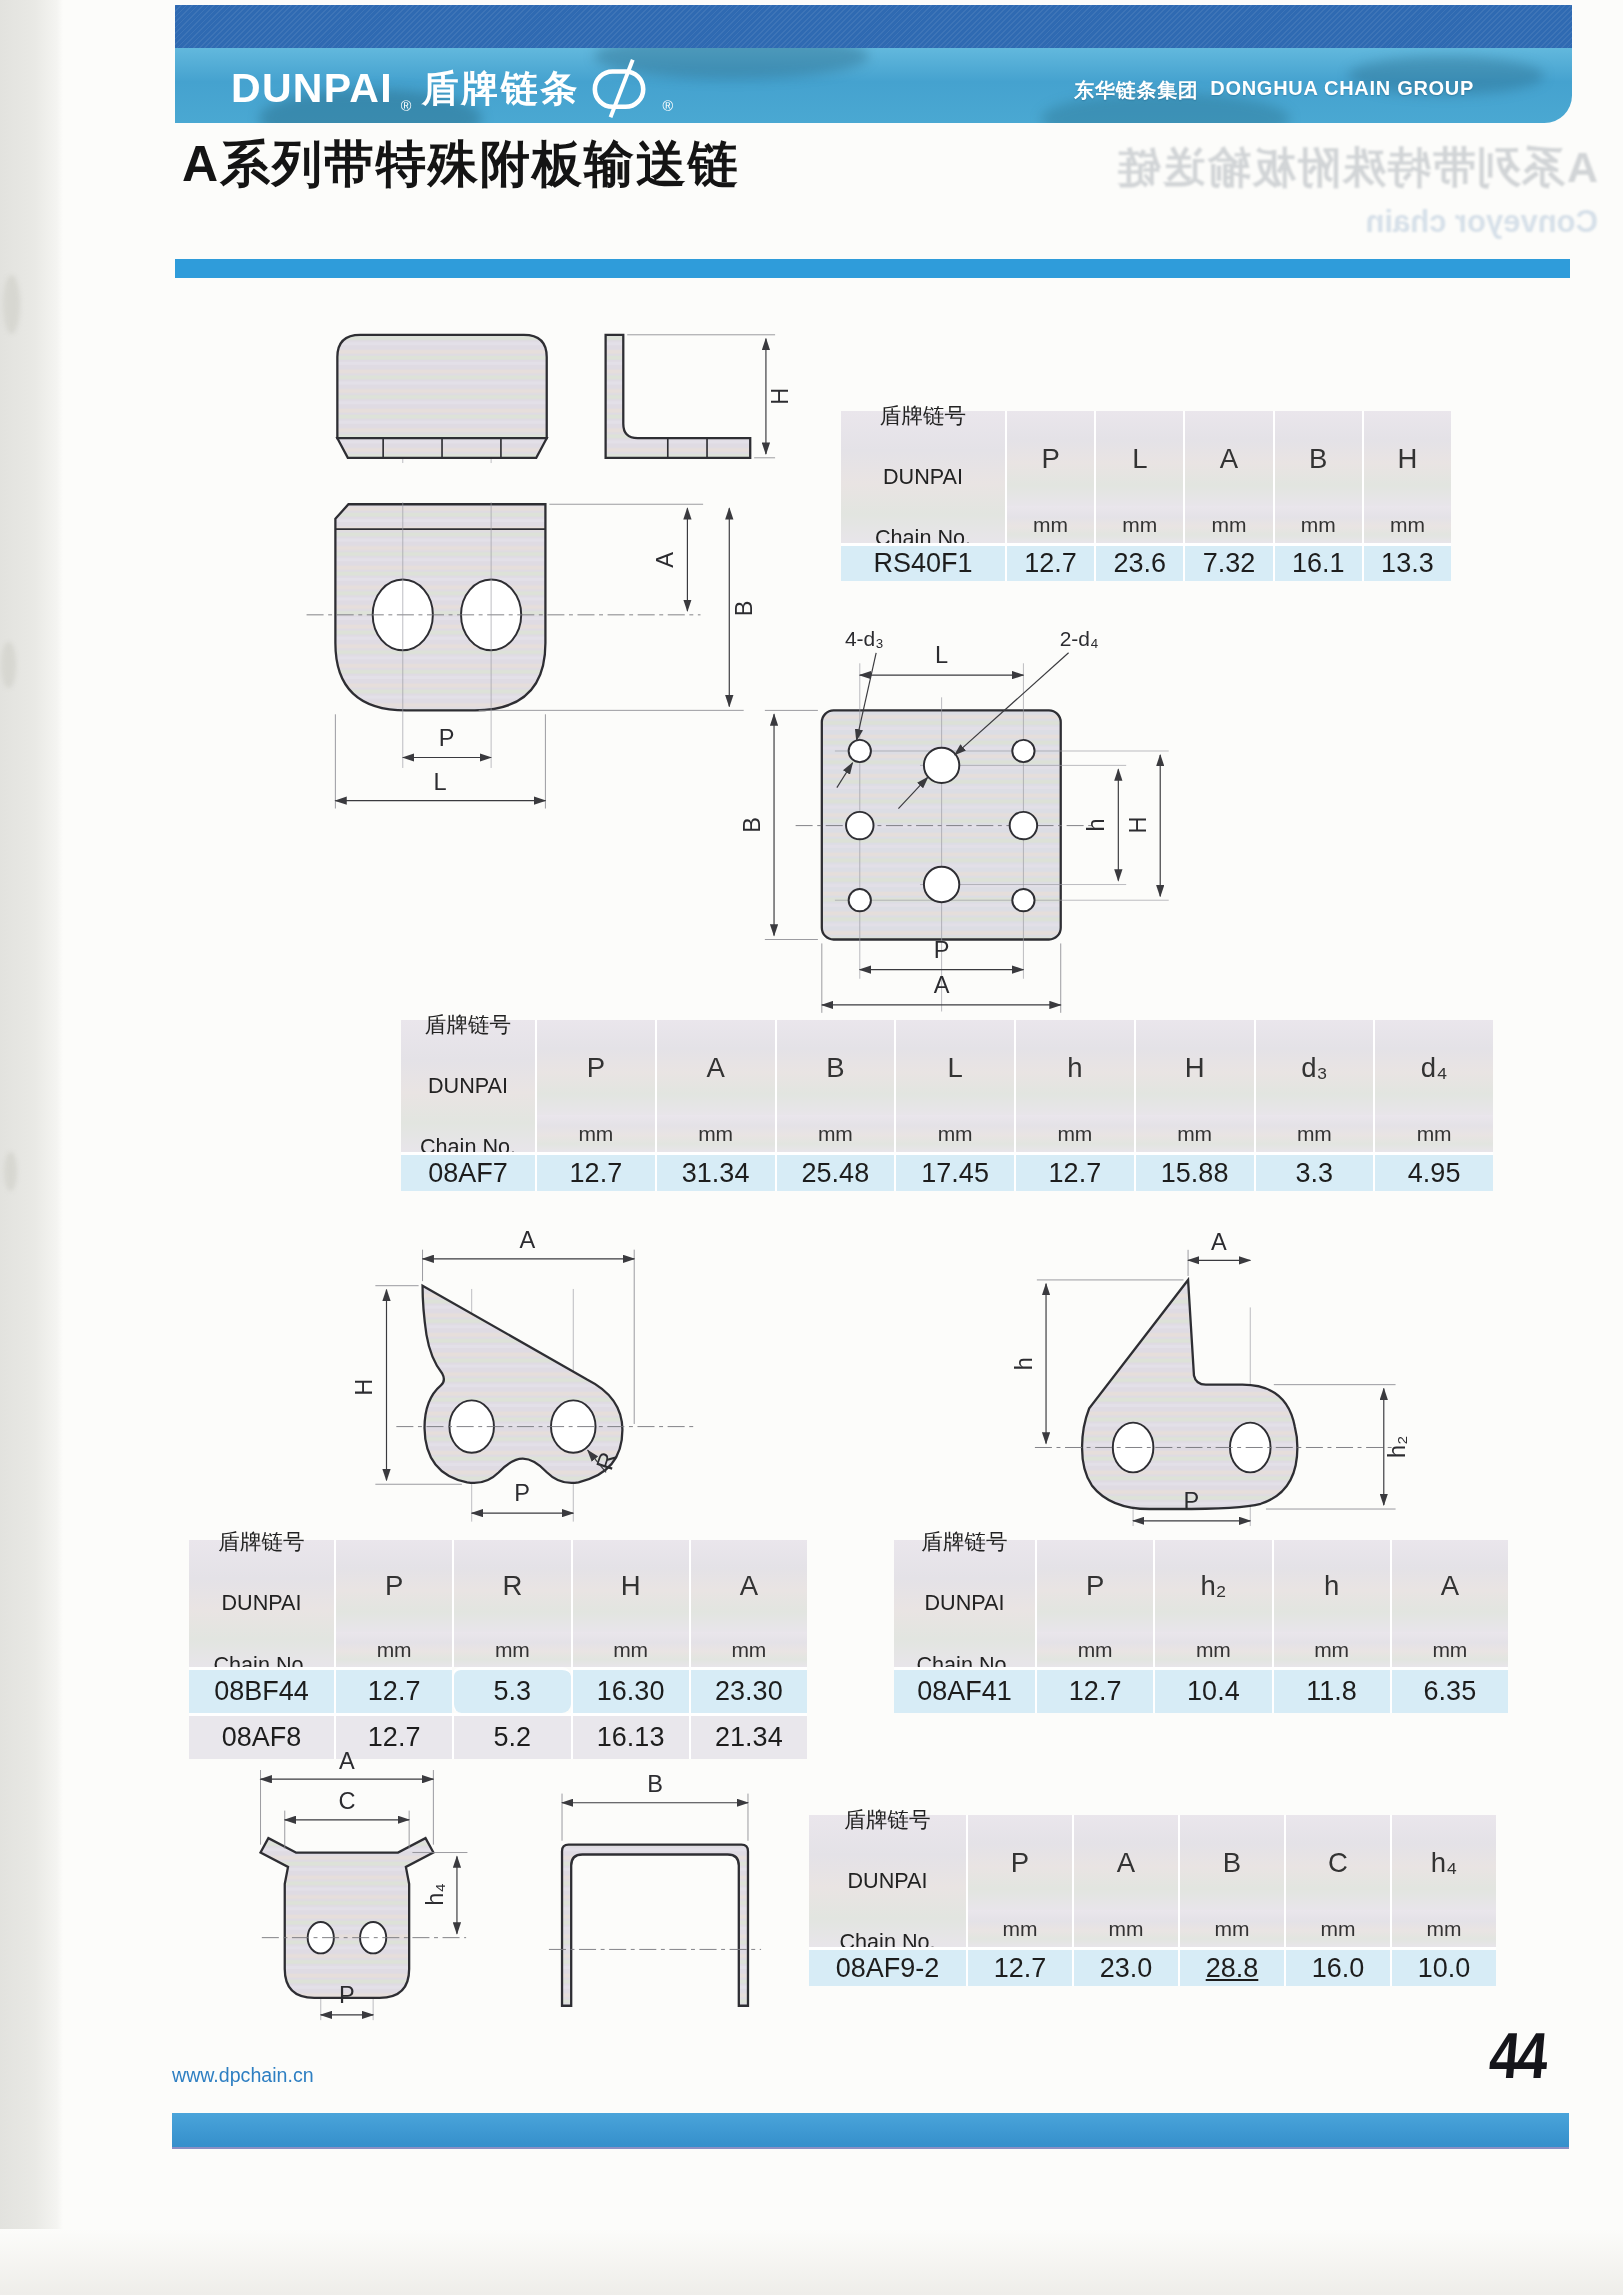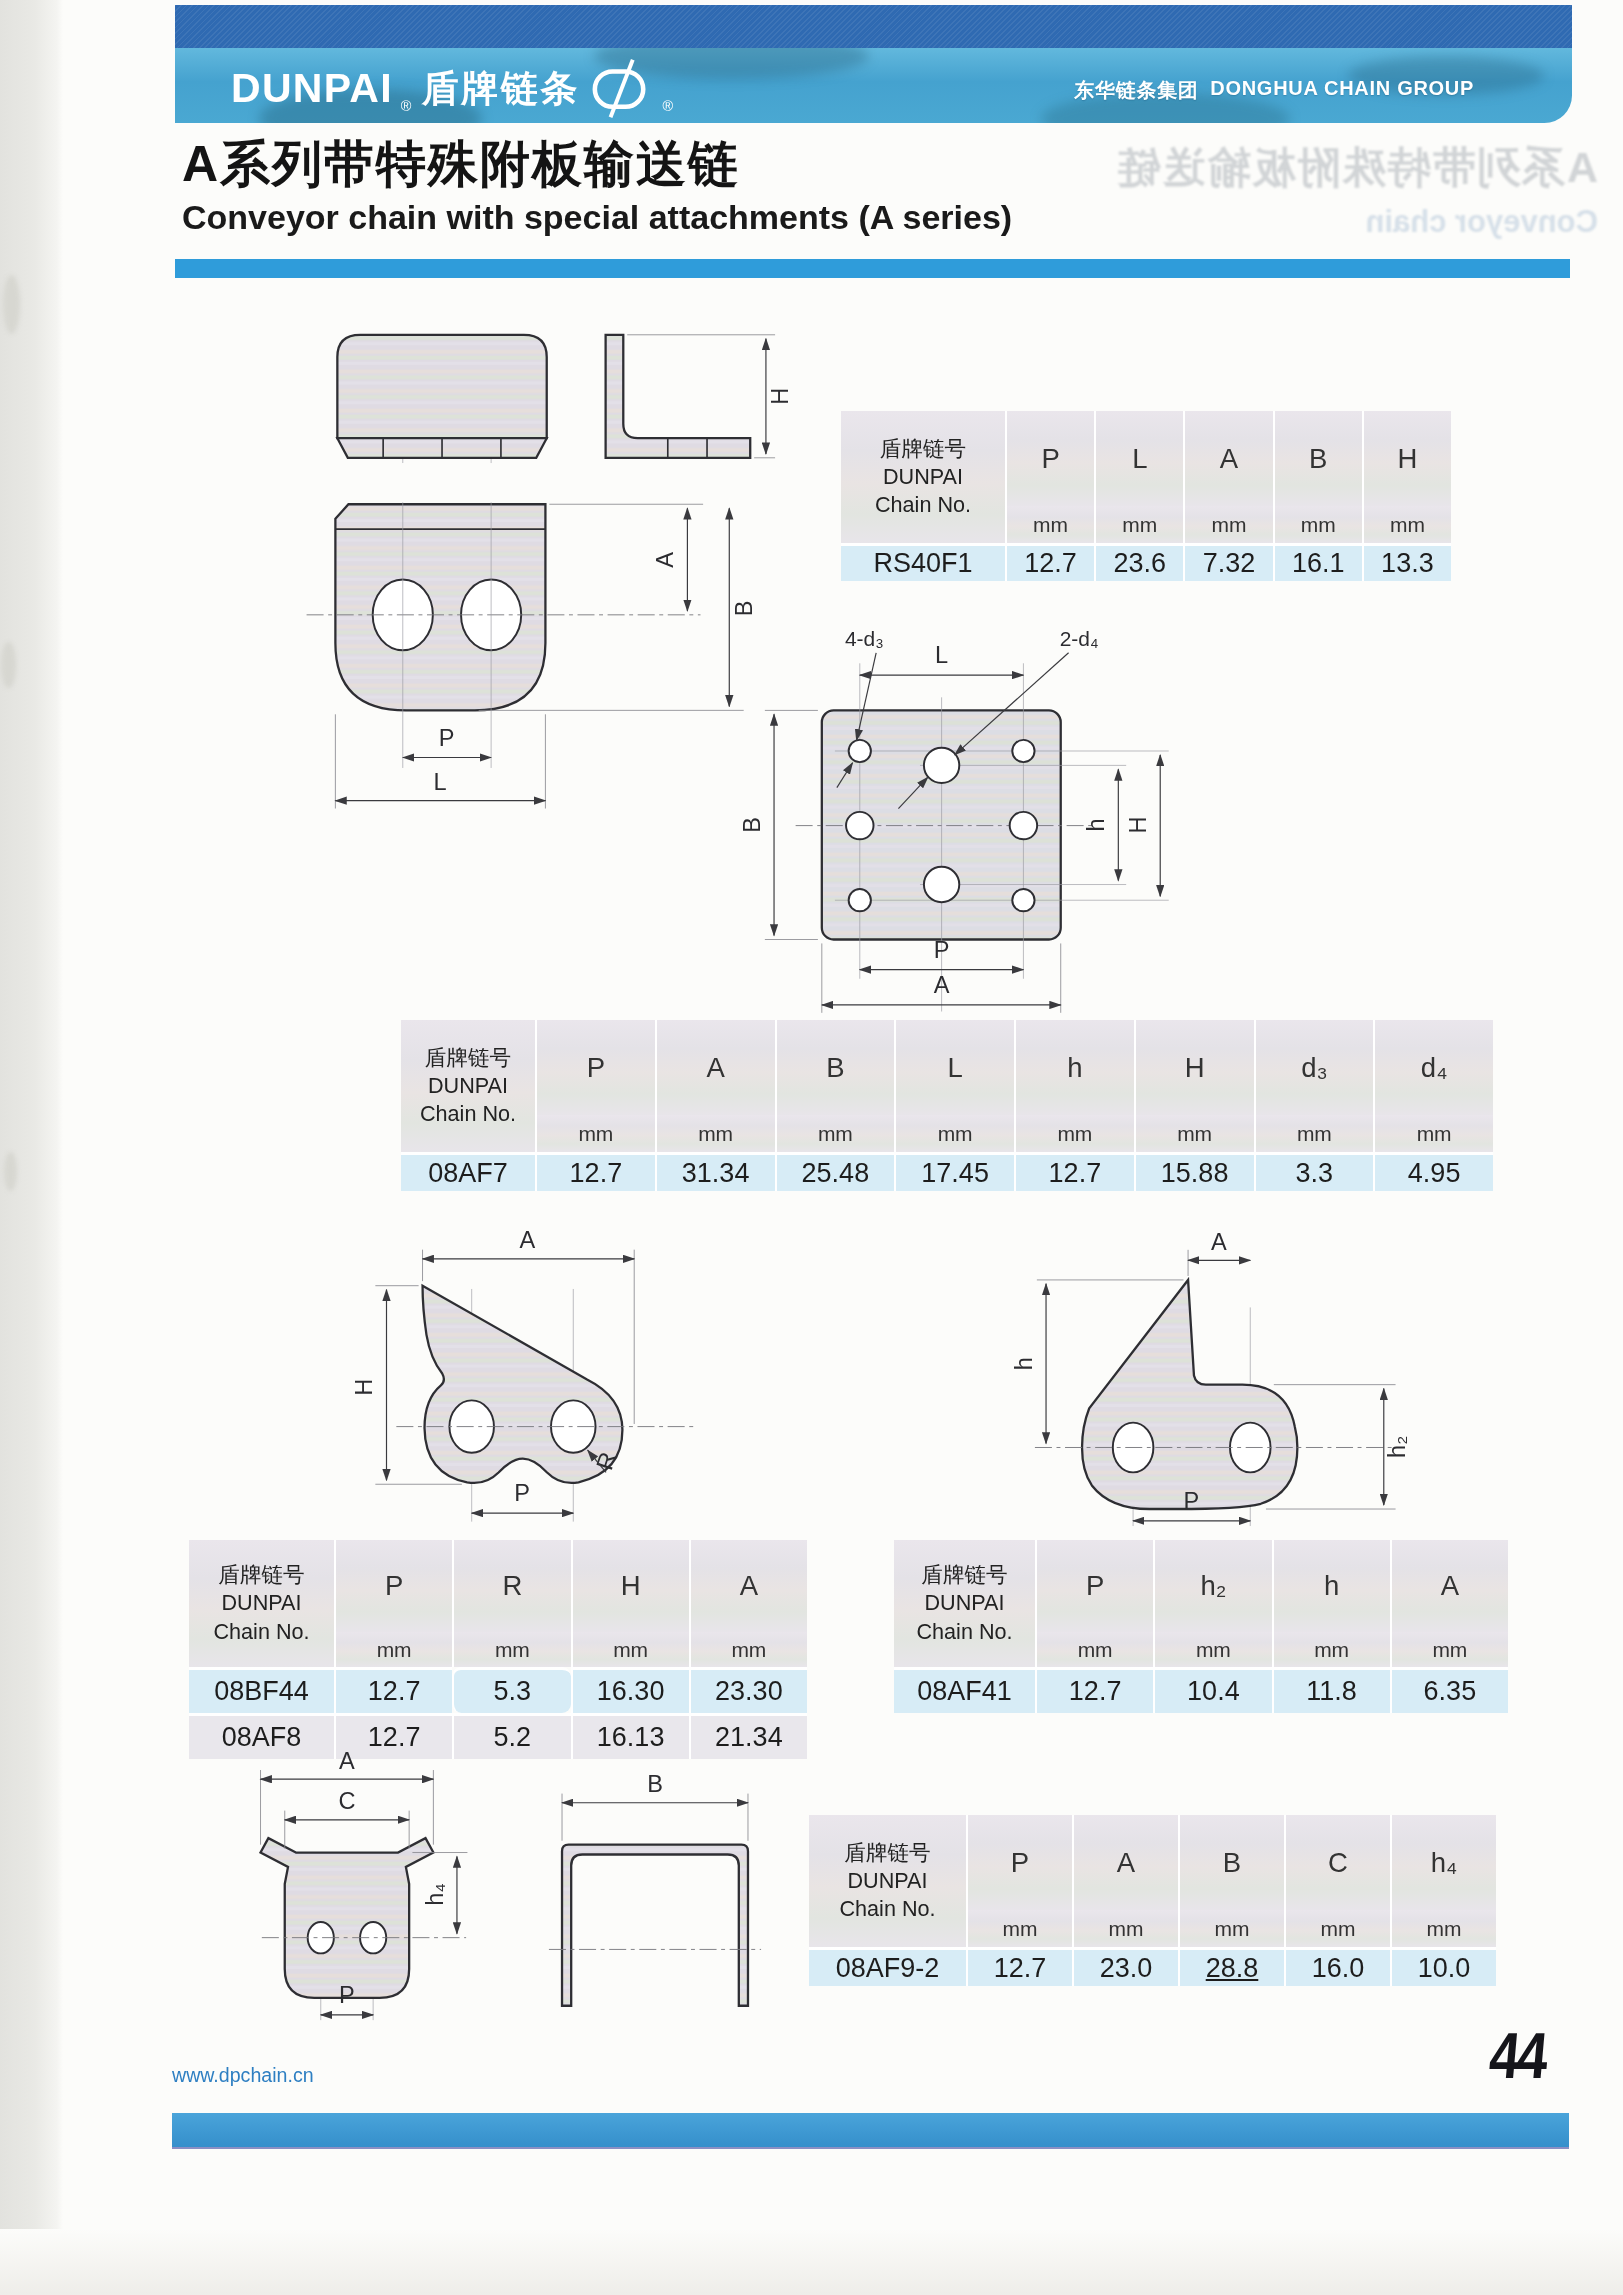--- a/index.html
+++ b/index.html
@@ -103,7 +103,6 @@
     <div class="g2">Conveyor chain</div>
   </div>
   <div class="abs title-cn">A系列带特殊附板输送链</div>
-  <div class="abs title-en">Conveyor chain with special attachments (A series)</div>
   <div class="abs title-rule"></div>
 
   <svg style="left:275px;top:306px;" width="550" height="530" viewBox="0 0 840 810">

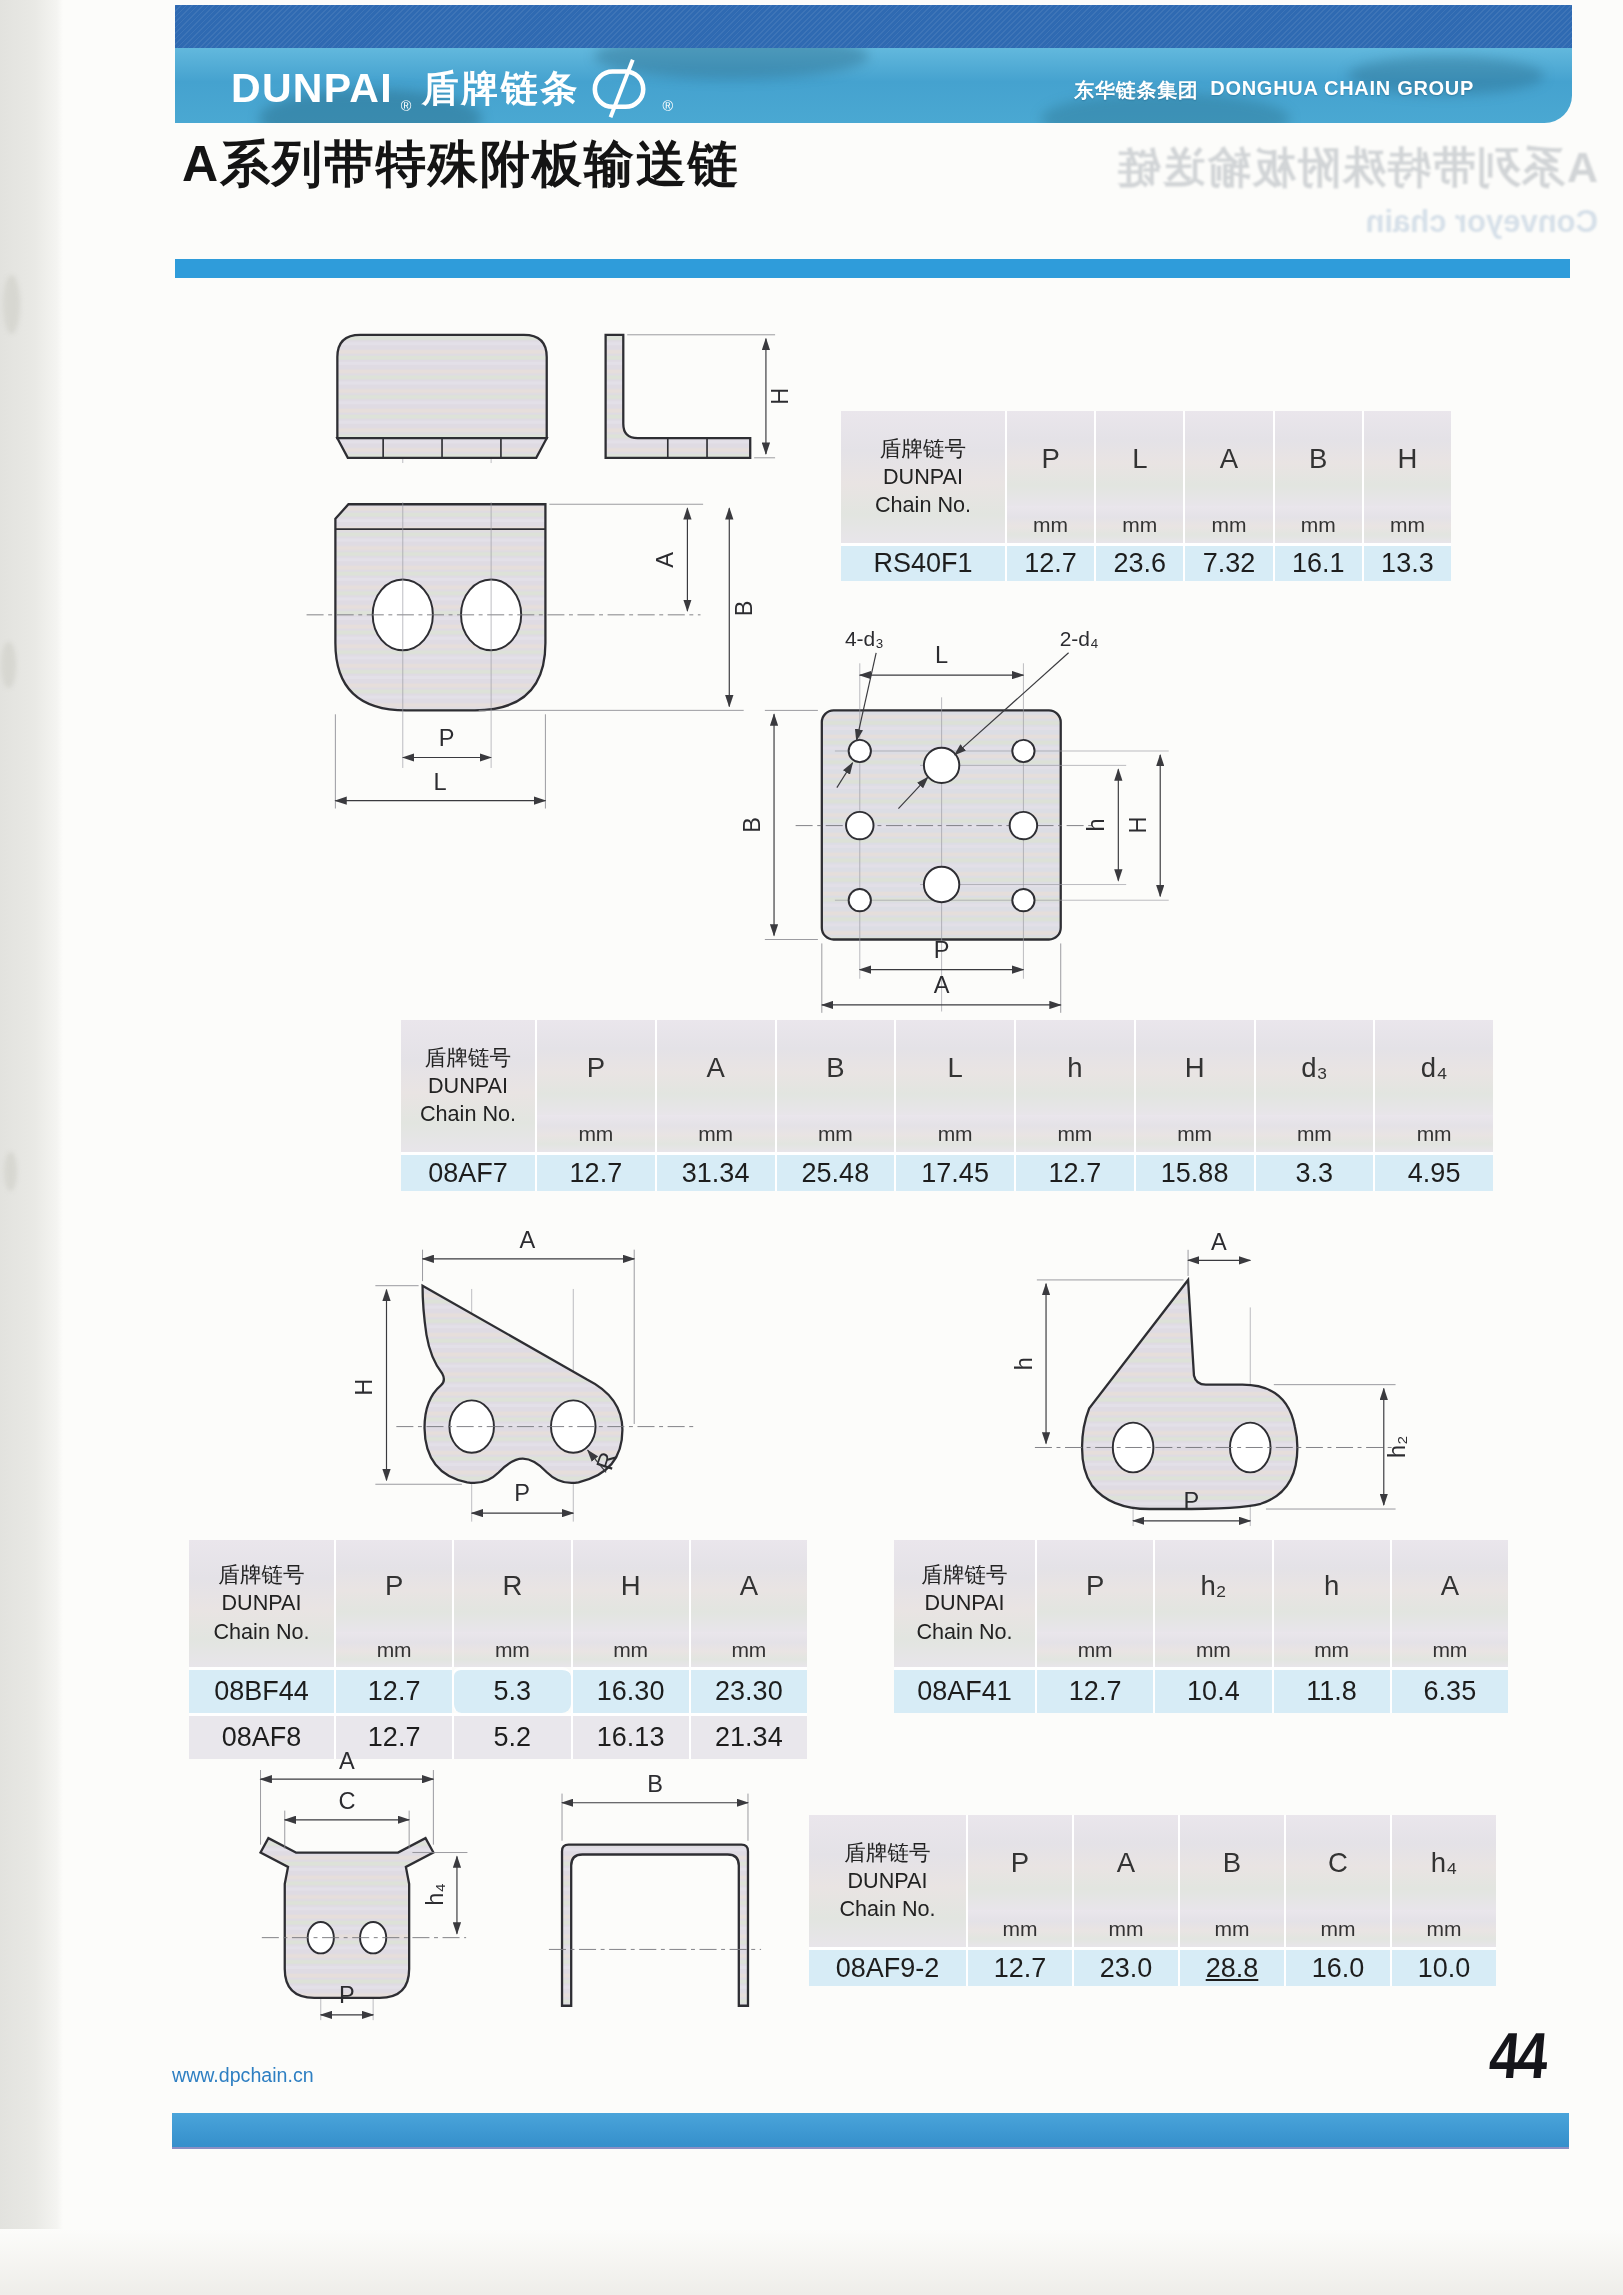--- a/index.html
+++ b/index.html
@@ -36,7 +36,7 @@
   
   .tbl{position:absolute;}
   .cell{display:flex;align-items:center;justify-content:center;box-sizing:border-box;}
-  .hd{background:linear-gradient(180deg,#eae6ec 0%,#e4e2e7 30%,#e9e4e3 55%,#e2e5e0 78%,#e8e5ea 100%);}
+  .hd{background:linear-gradient(180deg,#eae6ec 0%,#e4e2e7 30%,#e9e4e3 55%,#e2e5e0 78%,#e8e5ea 100%);gap:33px;}
   .letter{font-size:27.5px;color:#333;}
   .unit{font-size:21px;color:#333;}
   .chain{flex-direction:column;font-size:21.6px;line-height:1.3;color:#222;}

